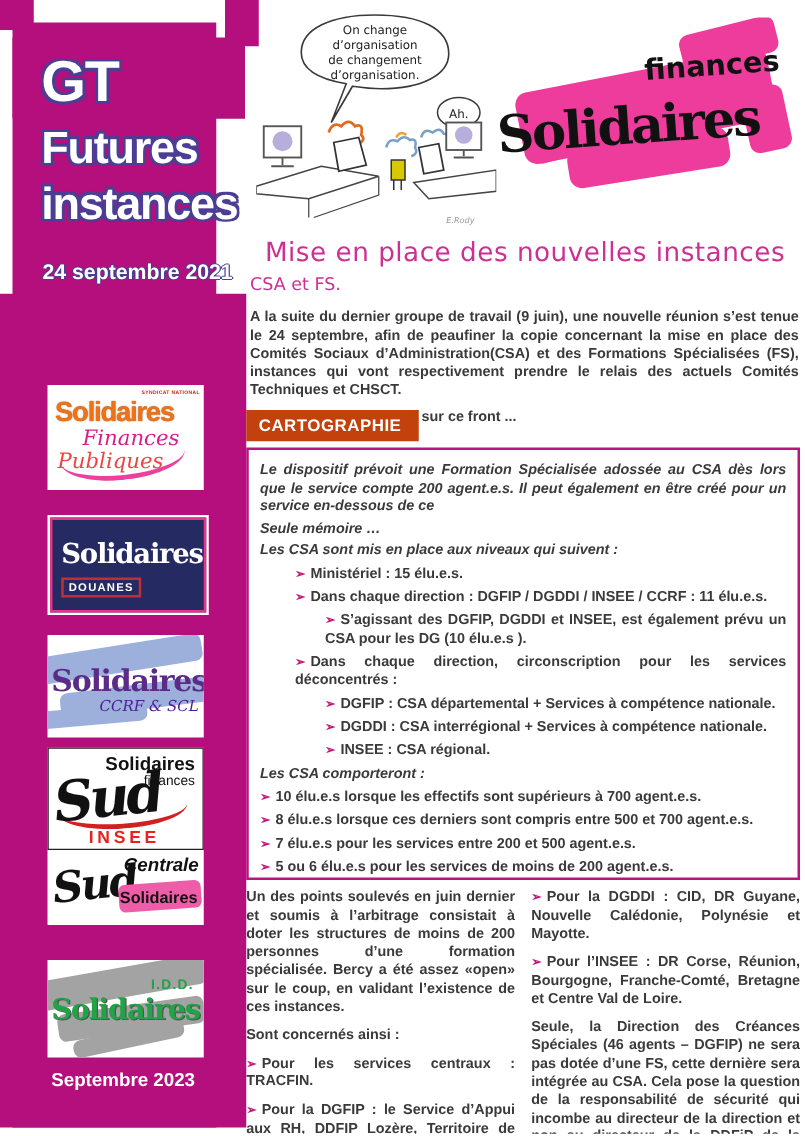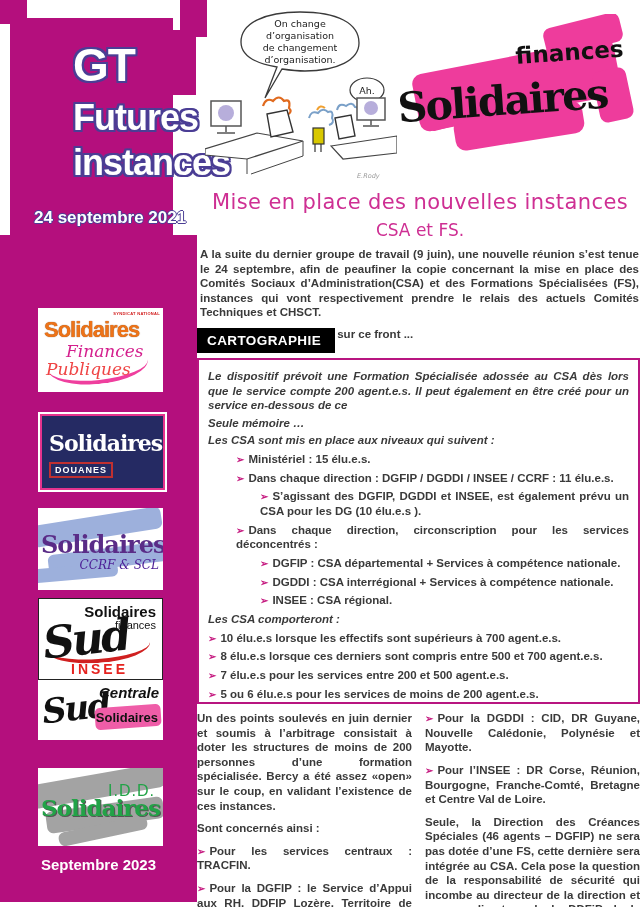--- a/index.html
+++ b/index.html
@@ -14,7 +14,7 @@
   .col-lower{left:0;top:235px;width:197px;height:667px;}
   
   .side-title{position:absolute;left:33px;top:42px;color:#fff;font-weight:bold;line-height:1;white-space:nowrap;
-      text-shadow:-2px 0 #4b3e95,2px 0 #4b3e95,0 -2px #4b3e95,0 2px #4b3e95,-2px -2px #4b3e95,2px 2px #4b3e95,-2px 2px #4b3e95,2px -2px #4b3e95;margin-left:40px;}
+      text-shadow:-2px 0 #4b3e95,2px 0 #4b3e95,0 -2px #4b3e95,0 2px #4b3e95,-2px -2px #4b3e95,2px 2px #4b3e95,-2px 2px #4b3e95,2px -2px #4b3e95;}
   .side-title .l1{font-size:46px;letter-spacing:-1px;}
   .side-title .l2{font-size:36px;margin-top:12px;letter-spacing:-1px;}
   .side-title .l3{font-size:36px;margin-top:9px;letter-spacing:-1px;}

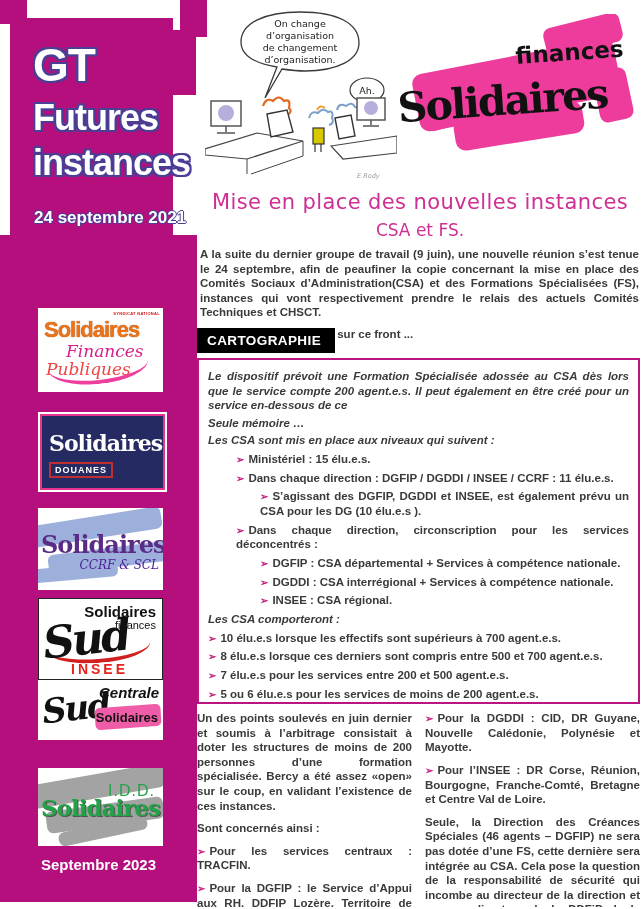--- a/index.html
+++ b/index.html
@@ -68,8 +68,8 @@
   
   .title{position:absolute;left:200px;top:190px;width:440px;text-align:center;color:#ce2f93;
          font-size:21px;letter-spacing:.4px;font-family:"DejaVu Sans",sans-serif;}
-  .subtitle{position:absolute;left:200px;top:220px;width:440px;text-align:center;color:#ce2f93;
-         font-size:17px;font-family:"DejaVu Sans",sans-serif;}
+  .subtitle{position:absolute;left:200px;top:220px;width:440px;color:#ce2f93;
+         font-size:14px;font-family:"DejaVu Sans",sans-serif;}
   .body-text{font-size:11.5px;font-weight:bold;line-height:1.27;text-align:justify;color:#3a3a3a;}
   .intro{position:absolute;left:200px;top:247px;width:440px;}
   .intro p{margin:0 1px 7px 0;}

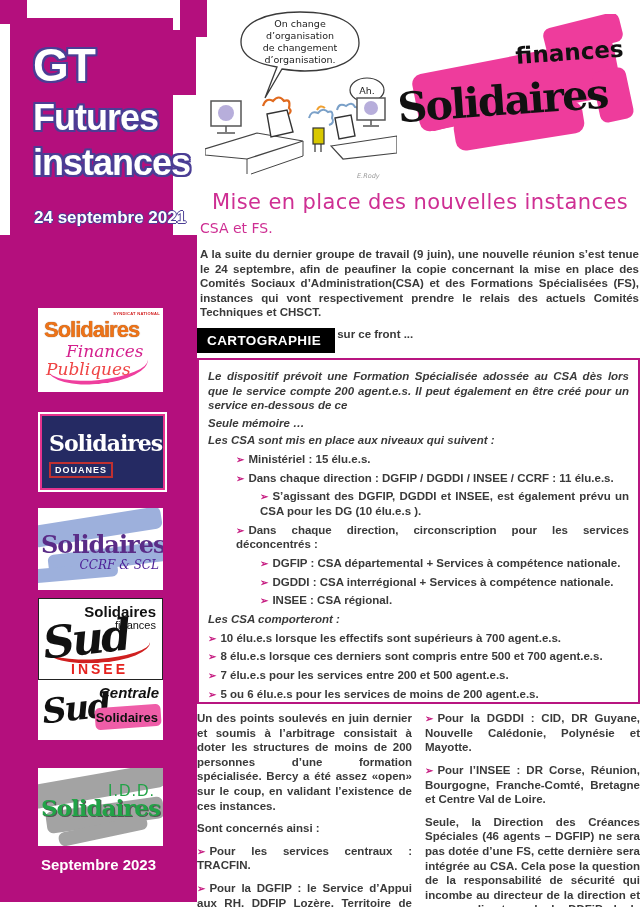--- a/index.html
+++ b/index.html
@@ -73,7 +73,7 @@
   .body-text{font-size:11.5px;font-weight:bold;line-height:1.27;text-align:justify;color:#3a3a3a;}
   .intro{position:absolute;left:200px;top:247px;width:440px;}
   .intro p{margin:0 1px 7px 0;}
-  .badge{position:absolute;left:197px;top:328px;background:#000000;color:#fff;font-weight:bold;
+  .badge{position:absolute;left:197px;top:328px;background:#c2410c;color:#fff;font-weight:bold;
          font-size:13.5px;letter-spacing:.4px;padding:5px 14px 5px 10px;}
   .carto-box{position:absolute;left:197px;top:358px;width:443px;height:346px;border:2px solid #b81580;
          box-sizing:border-box;padding:6px 9px;overflow:hidden;}

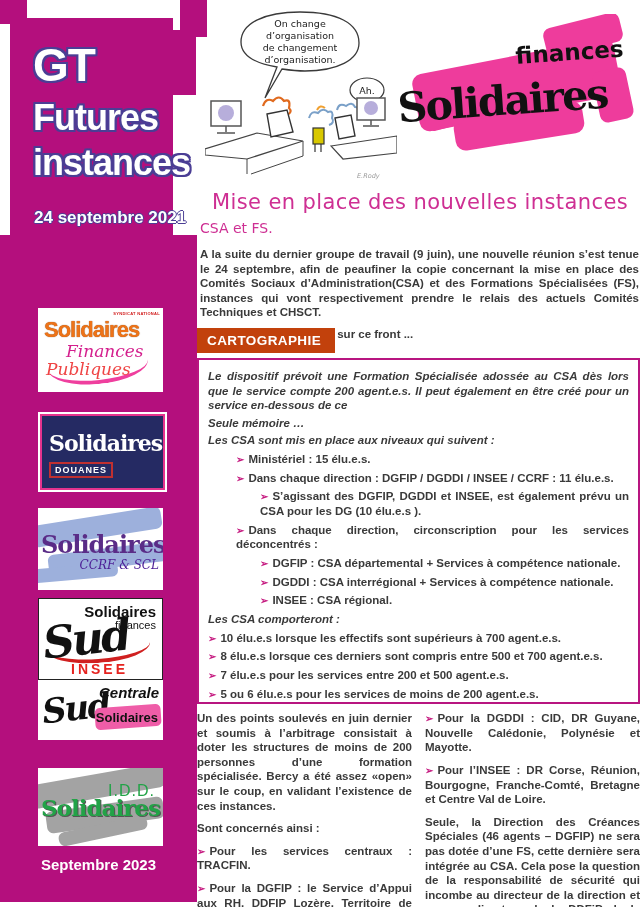--- a/index.html
+++ b/index.html
@@ -61,7 +61,7 @@
   .idd .s3{left:20px;top:56px;width:90px;height:14px;background:#a3a3a3;transform:rotate(-12deg);}
   .idd .sol{position:absolute;left:3px;top:26px;font-size:23px;font-weight:bold;color:#22a347;letter-spacing:-1px;font-family:"DejaVu Serif",serif;
             text-shadow:1px 1px 0 #555;}
-  .idd .sub{position:absolute;right:8px;top:14px;font-size:16px;font-weight:normal;color:#22a347;letter-spacing:1px;}
+  .idd .sub{position:absolute;right:8px;top:14px;font-size:11px;font-weight:bold;color:#22a347;letter-spacing:1px;}
   
   .cartoon{position:absolute;left:205px;top:6px;width:192px;height:184px;}
   .sf-logo{position:absolute;left:396px;top:14px;width:246px;height:156px;}

